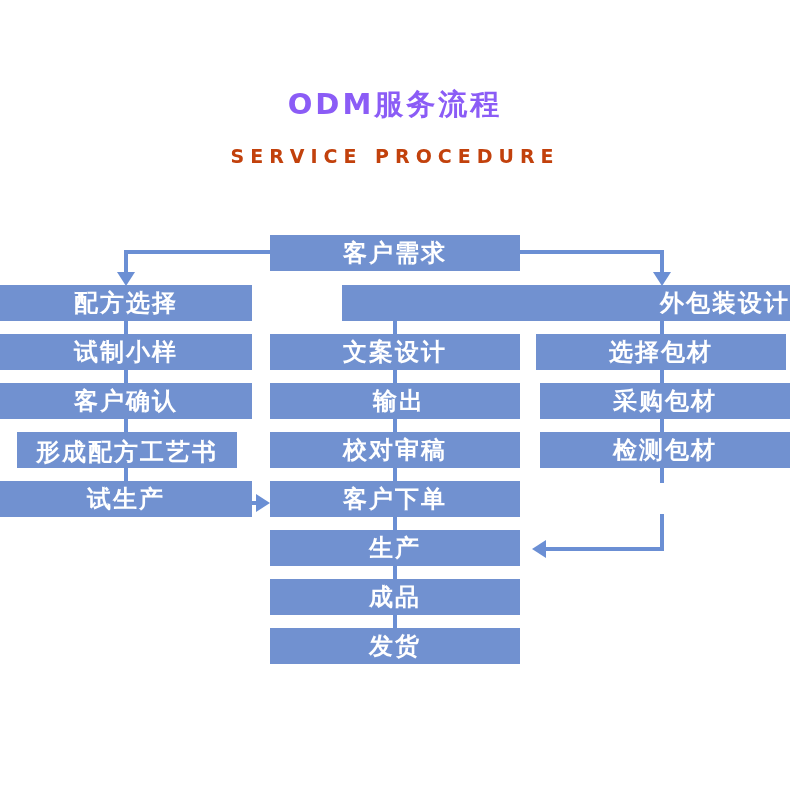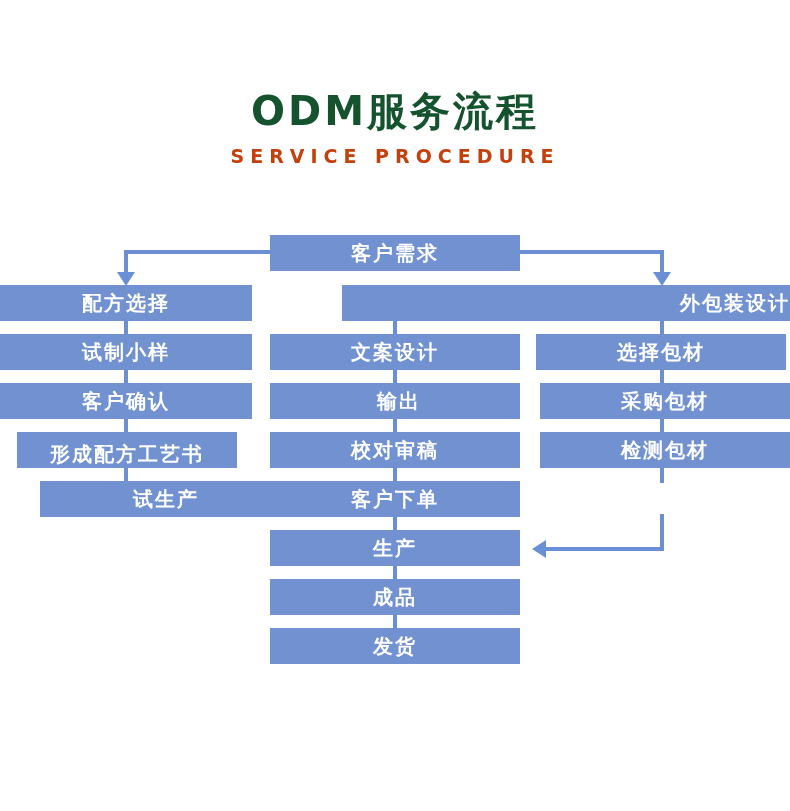--- a/index.html
+++ b/index.html
@@ -30,10 +30,10 @@
     top: 88px;
     width: 790px;
     text-align: center;
-    font-size: 40px;
+    font-size: 29px;
     font-weight: bold;
     letter-spacing: 3px;
-    color: #14532d;
+    color: #8b5cf6;
     line-height: 1.15;
     white-space: nowrap;
   }

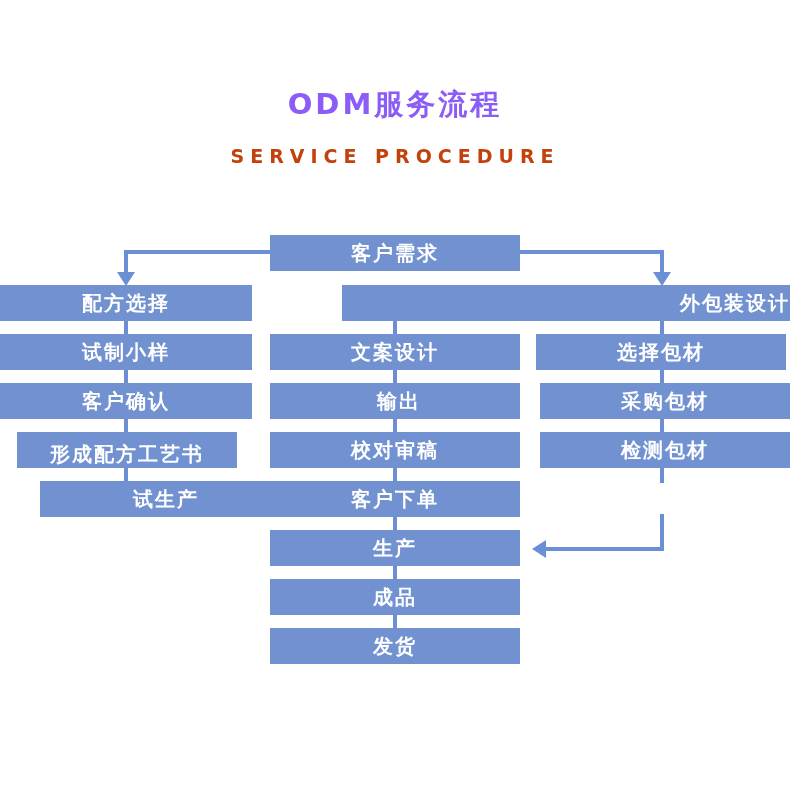--- a/index.html
+++ b/index.html
@@ -56,7 +56,7 @@
     box-sizing: border-box;
     background: #7191d0;
     color: #ffffff;
-    font-size: 20px;
+    font-size: 24px;
     font-weight: bold;
     letter-spacing: 2px;
     display: flex;

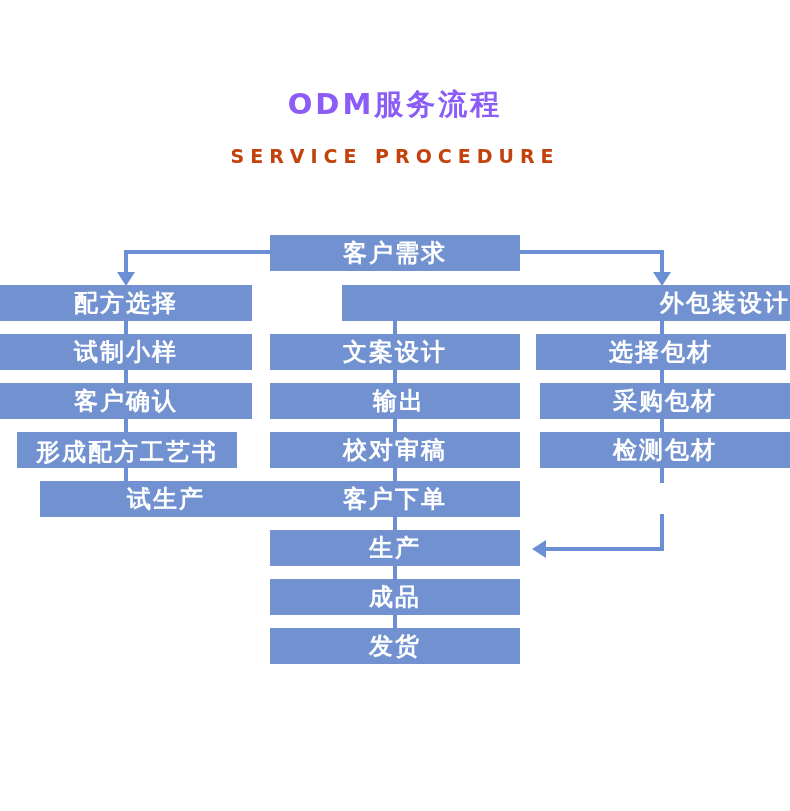--- a/index.html
+++ b/index.html
@@ -158,7 +158,7 @@
   <div class="node" style="left:17px; top:432px; width:220px; height:36px;align-items:flex-end;">
     <span>形成配方工艺书</span>
   </div>
-  <div class="node" style="left:0px; top:481px; width:252px; height:36px;margin-left:40px;">
+  <div class="node" style="left:0px; top:481px; width:252px; height:36px;">
     <span>试生产</span>
   </div>
 

